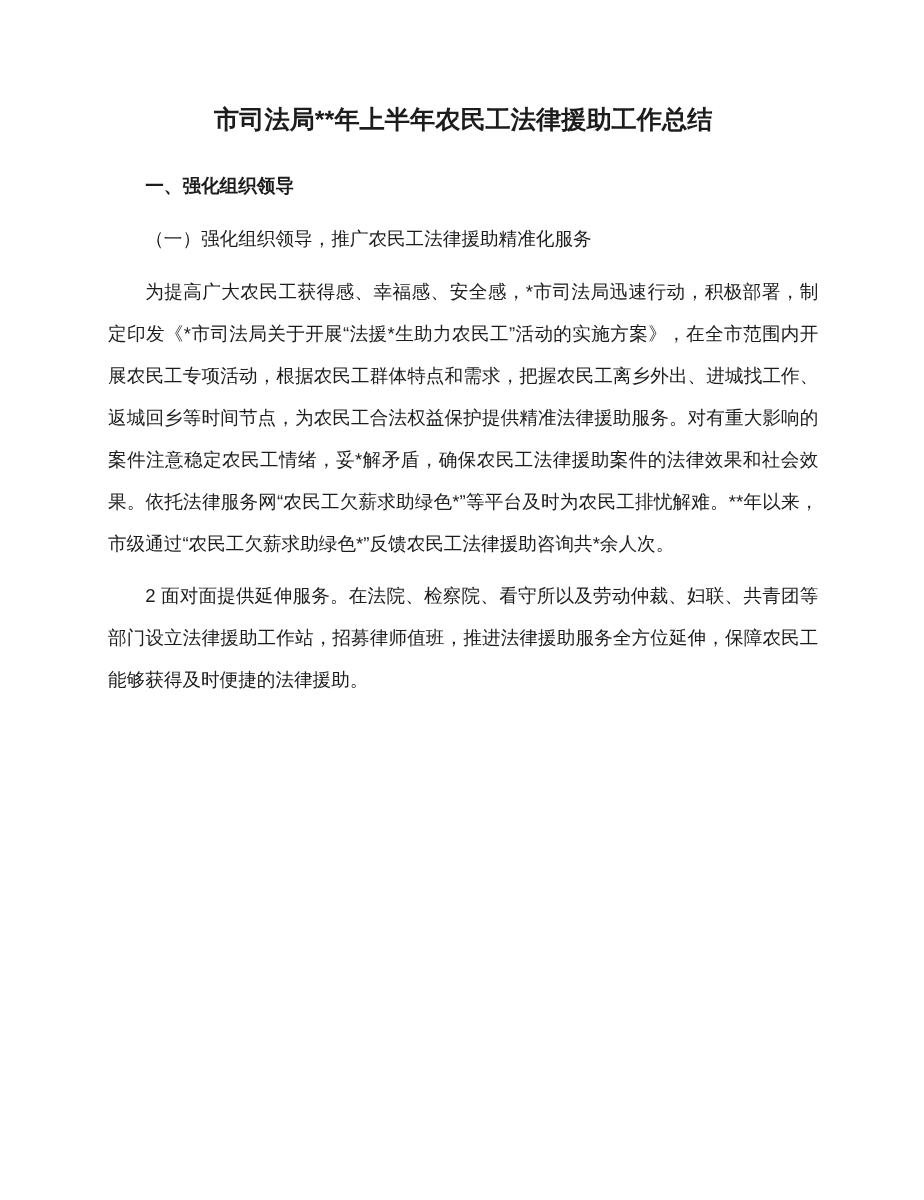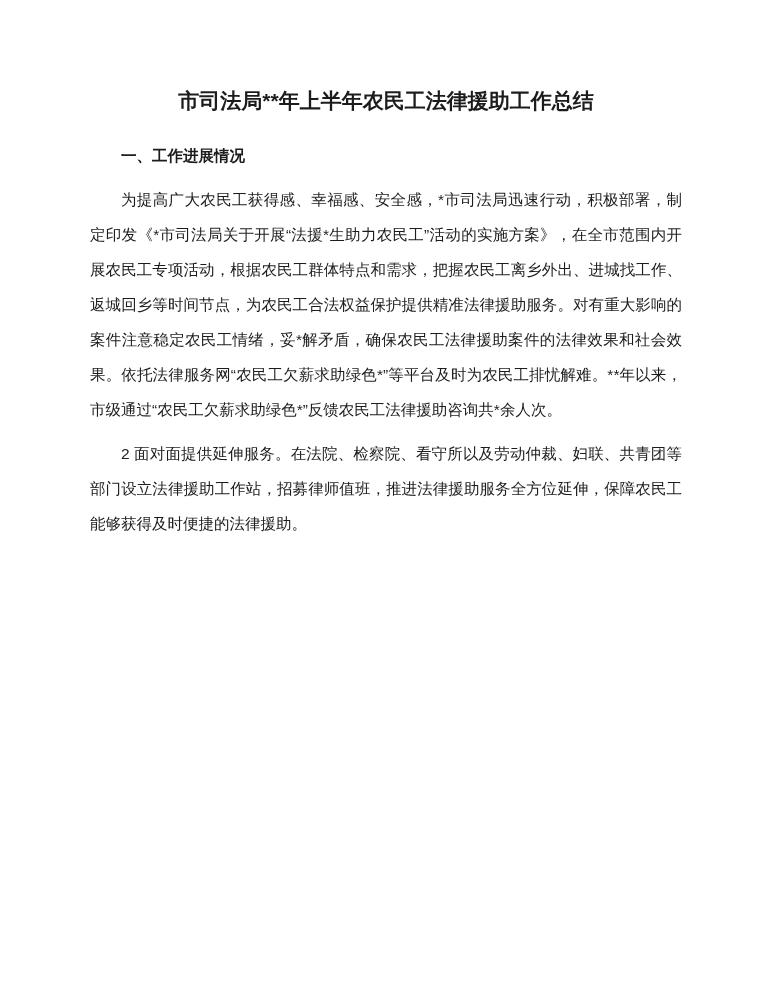--- a/index.html
+++ b/index.html
@@ -49,7 +49,7 @@
   <h1 class="doc-title">市司法局**年上半年农民工法律援助工作总结</h1>
 
 
-  <p class="doc-para heading-bold">一、工作进展情况</p>
+  <p class="doc-para heading-bold">一、强化组织领导</p>
 
 
   <p class="doc-para">为提高广大农民工获得感、幸福感、安全感，*市司法局迅速行动，积极部署，制定印发《*市司法局关于开展“法援*生助力农民工”活动的实施方案》，在全市范围内开展农民工专项活动，根据农民工群体特点和需求，把握农民工离乡外出、进城找工作、返城回乡等时间节点，为农民工合法权益保护提供精准法律援助服务。对有重大影响的案件注意稳定农民工情绪，妥*解矛盾，确保农民工法律援助案件的法律效果和社会效果。依托法律服务网“农民工欠薪求助绿色*”等平台及时为农民工排忧解难。**年以来，市级通过“农民工欠薪求助绿色*”反馈农民工法律援助咨询共*余人次。</p>

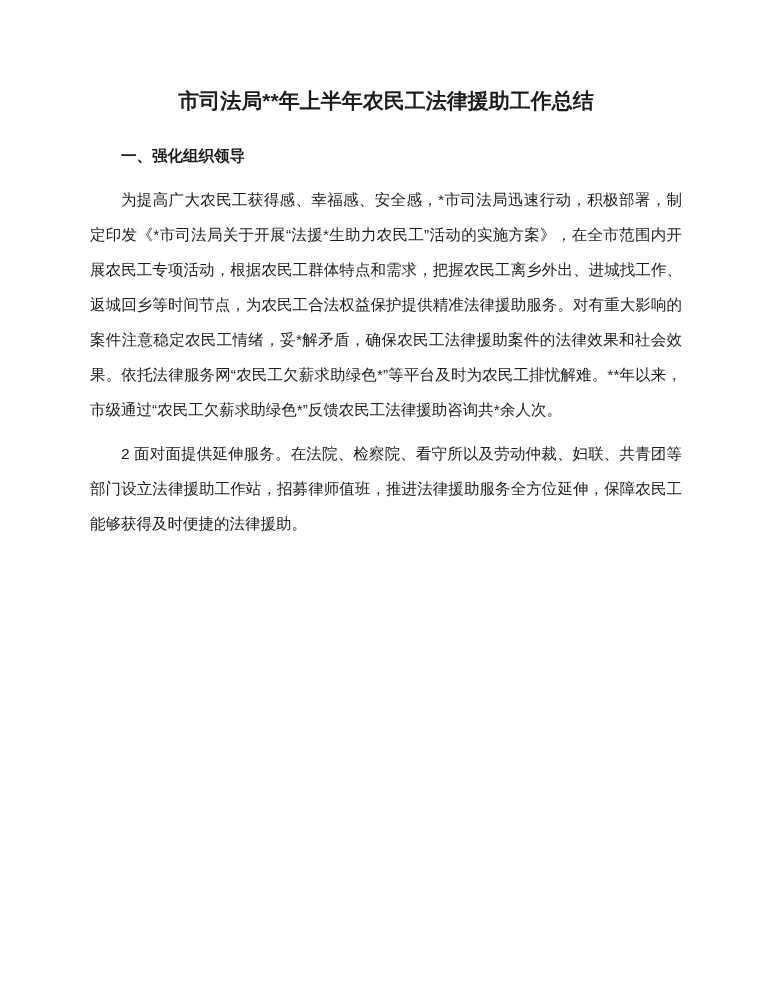--- a/index.html
+++ b/index.html
@@ -51,6 +51,7 @@
 
   <p class="doc-para heading-bold">一、强化组织领导</p>
 
+  <p class="doc-para">（一）强化组织领导，推广农民工法律援助精准化服务</p>
 
   <p class="doc-para">为提高广大农民工获得感、幸福感、安全感，*市司法局迅速行动，积极部署，制定印发《*市司法局关于开展“法援*生助力农民工”活动的实施方案》，在全市范围内开展农民工专项活动，根据农民工群体特点和需求，把握农民工离乡外出、进城找工作、返城回乡等时间节点，为农民工合法权益保护提供精准法律援助服务。对有重大影响的案件注意稳定农民工情绪，妥*解矛盾，确保农民工法律援助案件的法律效果和社会效果。依托法律服务网“农民工欠薪求助绿色*”等平台及时为农民工排忧解难。**年以来，市级通过“农民工欠薪求助绿色*”反馈农民工法律援助咨询共*余人次。</p>
 

